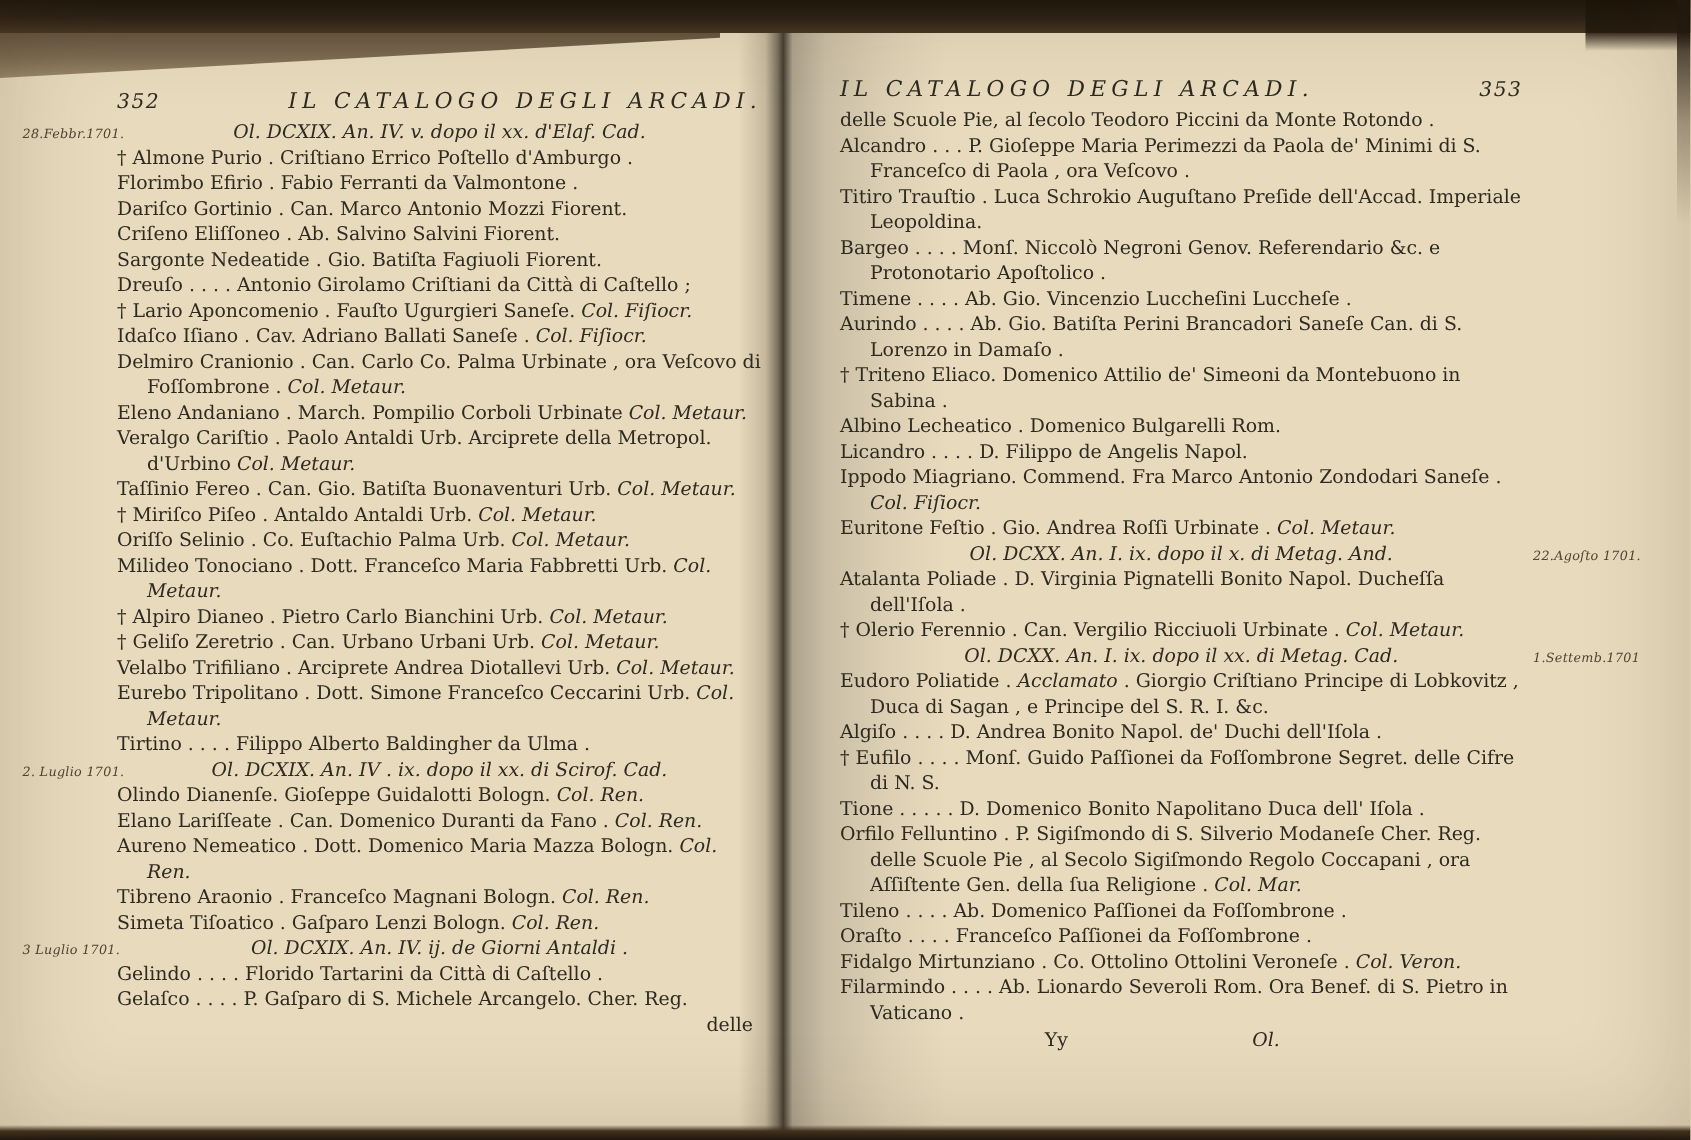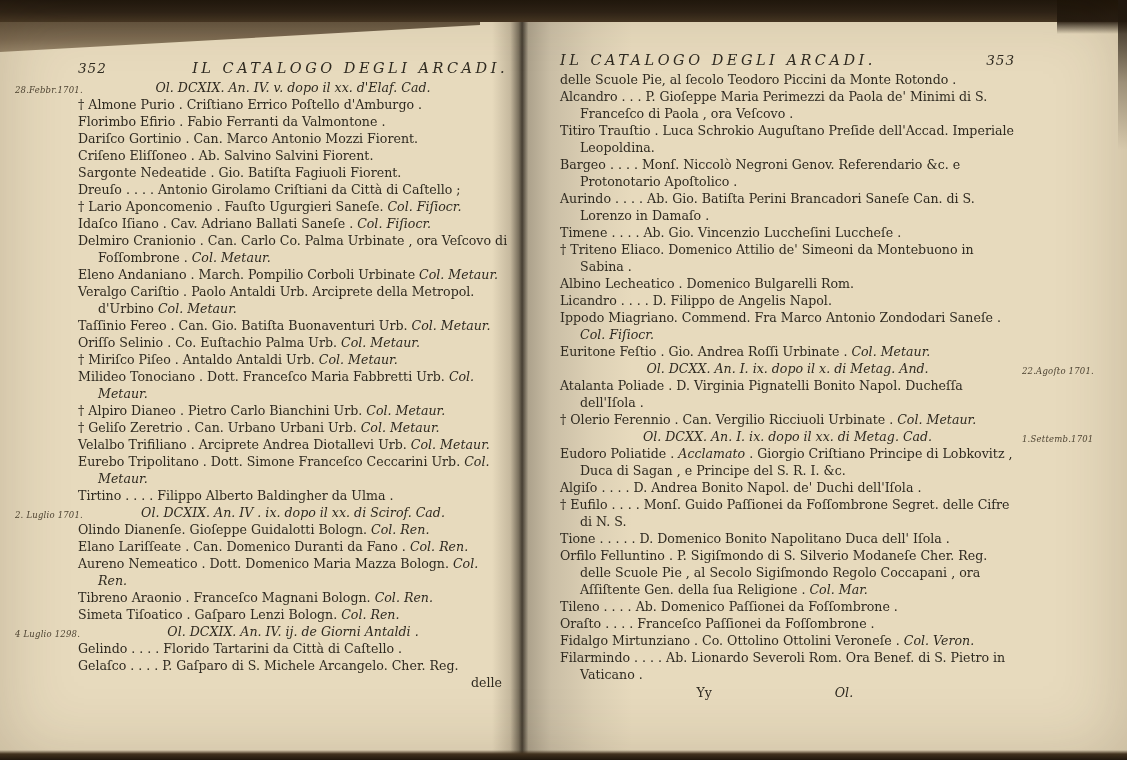--- a/index.html
+++ b/index.html
@@ -124,8 +124,8 @@
       <div class="line entry"><span>Alcandro . . . P. Gioſeppe Maria Perimezzi da Paola de' Minimi di S. Franceſco di Paola , ora Veſcovo .</span></div>
       <div class="line entry"><span>Titiro Trauſtio . Luca Schrokio Auguſtano Preſide dell'Accad. Imperiale Leopoldina.</span></div>
       <div class="line entry"><span>Bargeo . . . . Monſ. Niccolò Negroni Genov. Referendario &amp;c. e Protonotario Apoſtolico .</span></div>
+      <div class="line entry"><span>Timene . . . . Ab. Gio. Vincenzio Luccheſini Luccheſe .</span></div>
       <div class="line entry"><span>Aurindo . . . . Ab. Gio. Batiſta Perini Brancadori Saneſe Can. di S. Lorenzo in Damaſo .</span></div>
-      <div class="line entry"><span>Timene . . . . Ab. Gio. Vincenzio Luccheſini Luccheſe .</span></div>
       <div class="line entry"><span>† Triteno Eliaco. Domenico Attilio de' Simeoni da Montebuono in Sabina .</span></div>
       <div class="line entry"><span>Albino Lecheatico . Domenico Bulgarelli Rom.</span></div>
       <div class="line entry"><span>Licandro . . . . D. Filippo de Angelis Napol.</span></div>

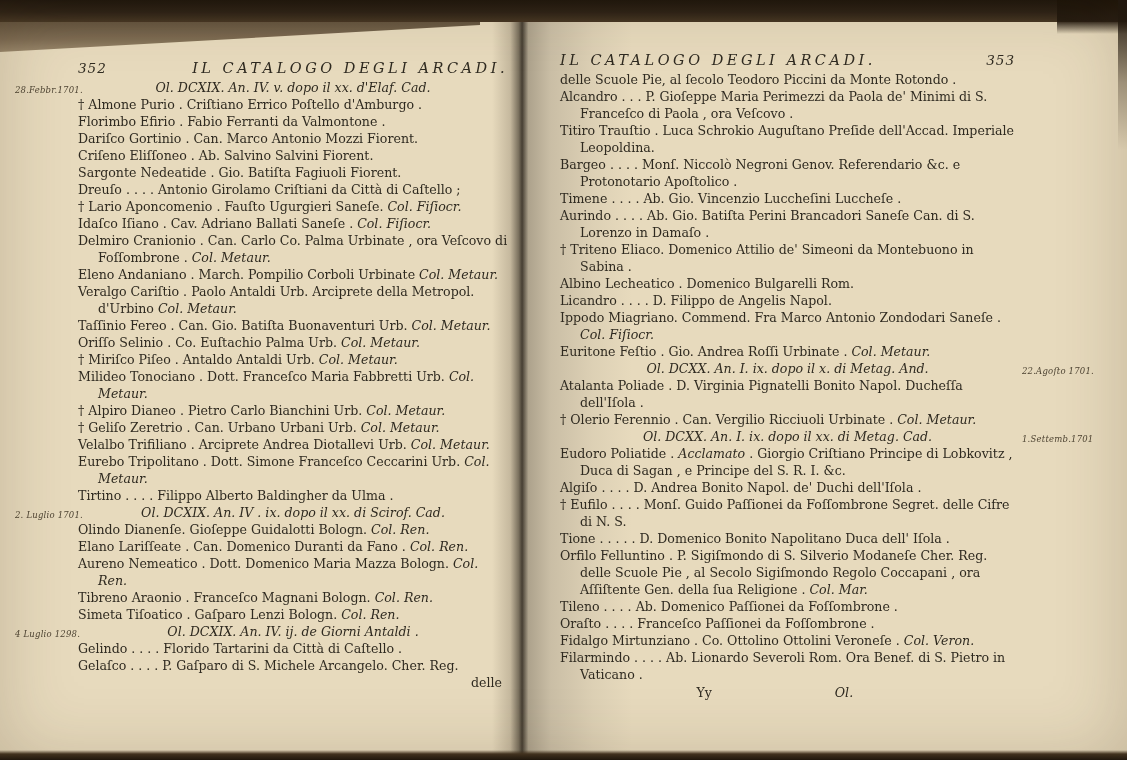--- a/index.html
+++ b/index.html
@@ -91,8 +91,8 @@
       <div class="line entry"><span>Eleno Andaniano . March. Pompilio Corboli Urbinate </span><span class="it">Col. Metaur.</span></div>
       <div class="line entry"><span>Veralgo Cariſtio . Paolo Antaldi Urb. Arciprete della Metropol. d'Urbino </span><span class="it">Col. Metaur.</span></div>
       <div class="line entry"><span>Taſſinio Fereo . Can. Gio. Batiſta Buonaventuri Urb. </span><span class="it">Col. Metaur.</span></div>
+      <div class="line entry"><span>† Miriſco Piſeo . Antaldo Antaldi Urb. </span><span class="it">Col. Metaur.</span></div>
       <div class="line entry"><span>Oriſſo Selinio . Co. Euſtachio Palma Urb. </span><span class="it">Col. Metaur.</span></div>
-      <div class="line entry"><span>† Miriſco Piſeo . Antaldo Antaldi Urb. </span><span class="it">Col. Metaur.</span></div>
       <div class="line entry"><span>Milideo Tonociano . Dott. Franceſco Maria Fabbretti Urb. </span><span class="it">Col. Metaur.</span></div>
       <div class="line entry"><span>† Alpiro Dianeo . Pietro Carlo Bianchini Urb. </span><span class="it">Col. Metaur.</span></div>
       <div class="line entry"><span>† Geliſo Zeretrio . Can. Urbano Urbani Urb. </span><span class="it">Col. Metaur.</span></div>

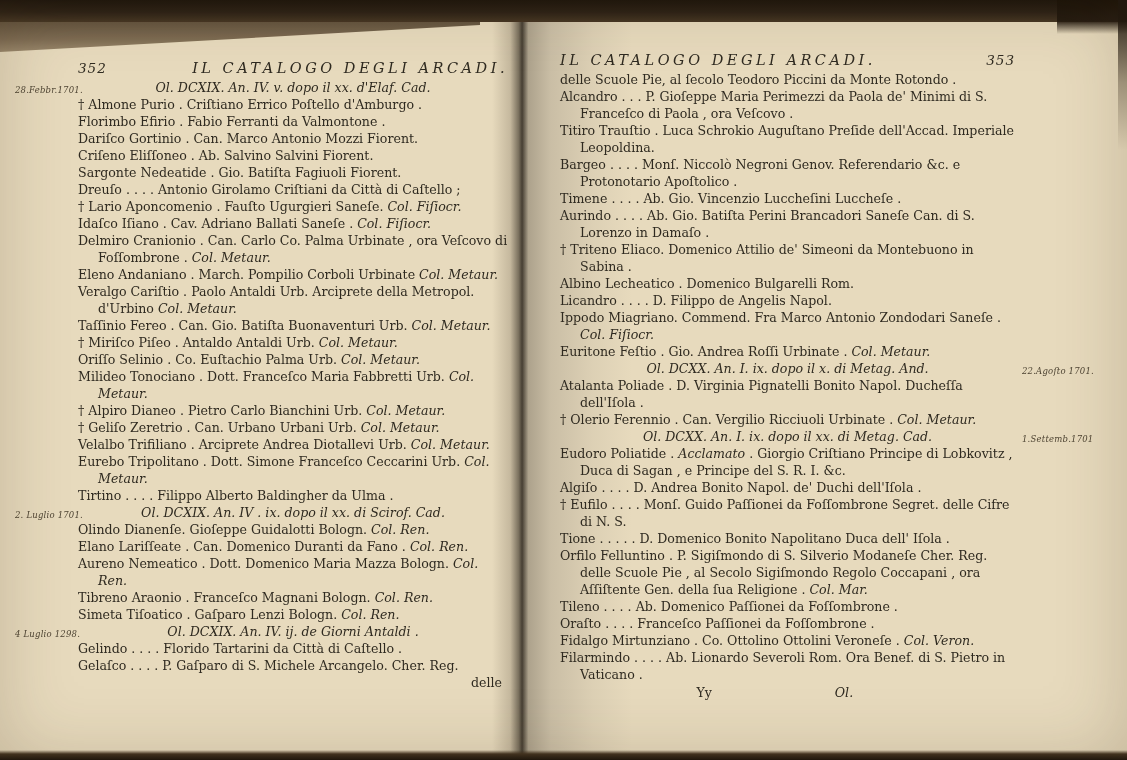--- a/index.html
+++ b/index.html
@@ -105,7 +105,7 @@
       <div class="line entry"><span>Aureno Nemeatico . Dott. Domenico Maria Mazza Bologn. </span><span class="it">Col. Ren.</span></div>
       <div class="line entry"><span>Tibreno Araonio . Franceſco Magnani Bologn. </span><span class="it">Col. Ren.</span></div>
       <div class="line entry"><span>Simeta Tiſoatico . Gaſparo Lenzi Bologn. </span><span class="it">Col. Ren.</span></div>
-      <div class="line olympiad"><span>Ol. DCXIX. An. IV. ij. de Giorni Antaldi .</span><span class="margin-note">4 Luglio 1298.</span></div>
+      <div class="line olympiad"><span>Ol. DCXIX. An. IV. ij. de Giorni Antaldi .</span><span class="margin-note">3 Luglio 1701.</span></div>
       <div class="line entry"><span>Gelindo . . . . Florido Tartarini da Città di Caſtello .</span></div>
       <div class="line entry"><span>Gelaſco . . . . P. Gaſparo di S. Michele Arcangelo. Cher. Reg.</span></div>
     </div>

